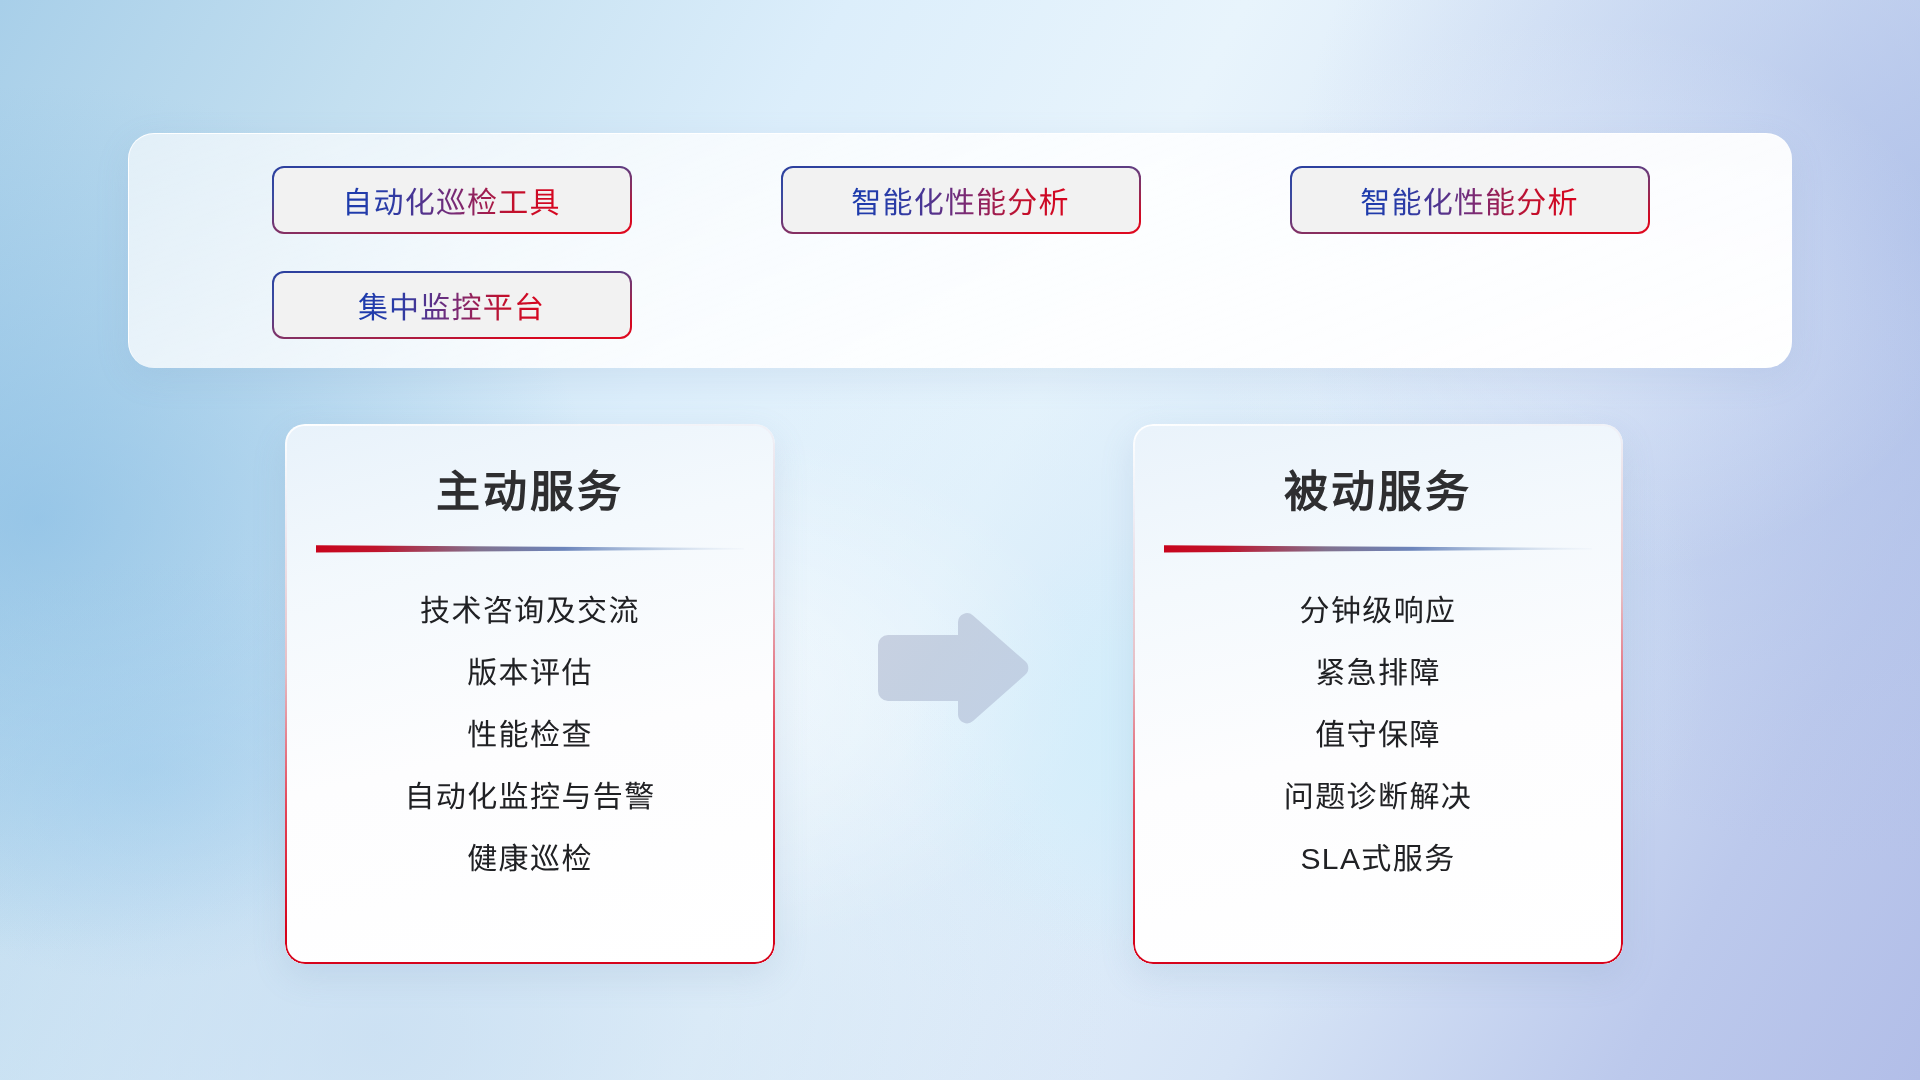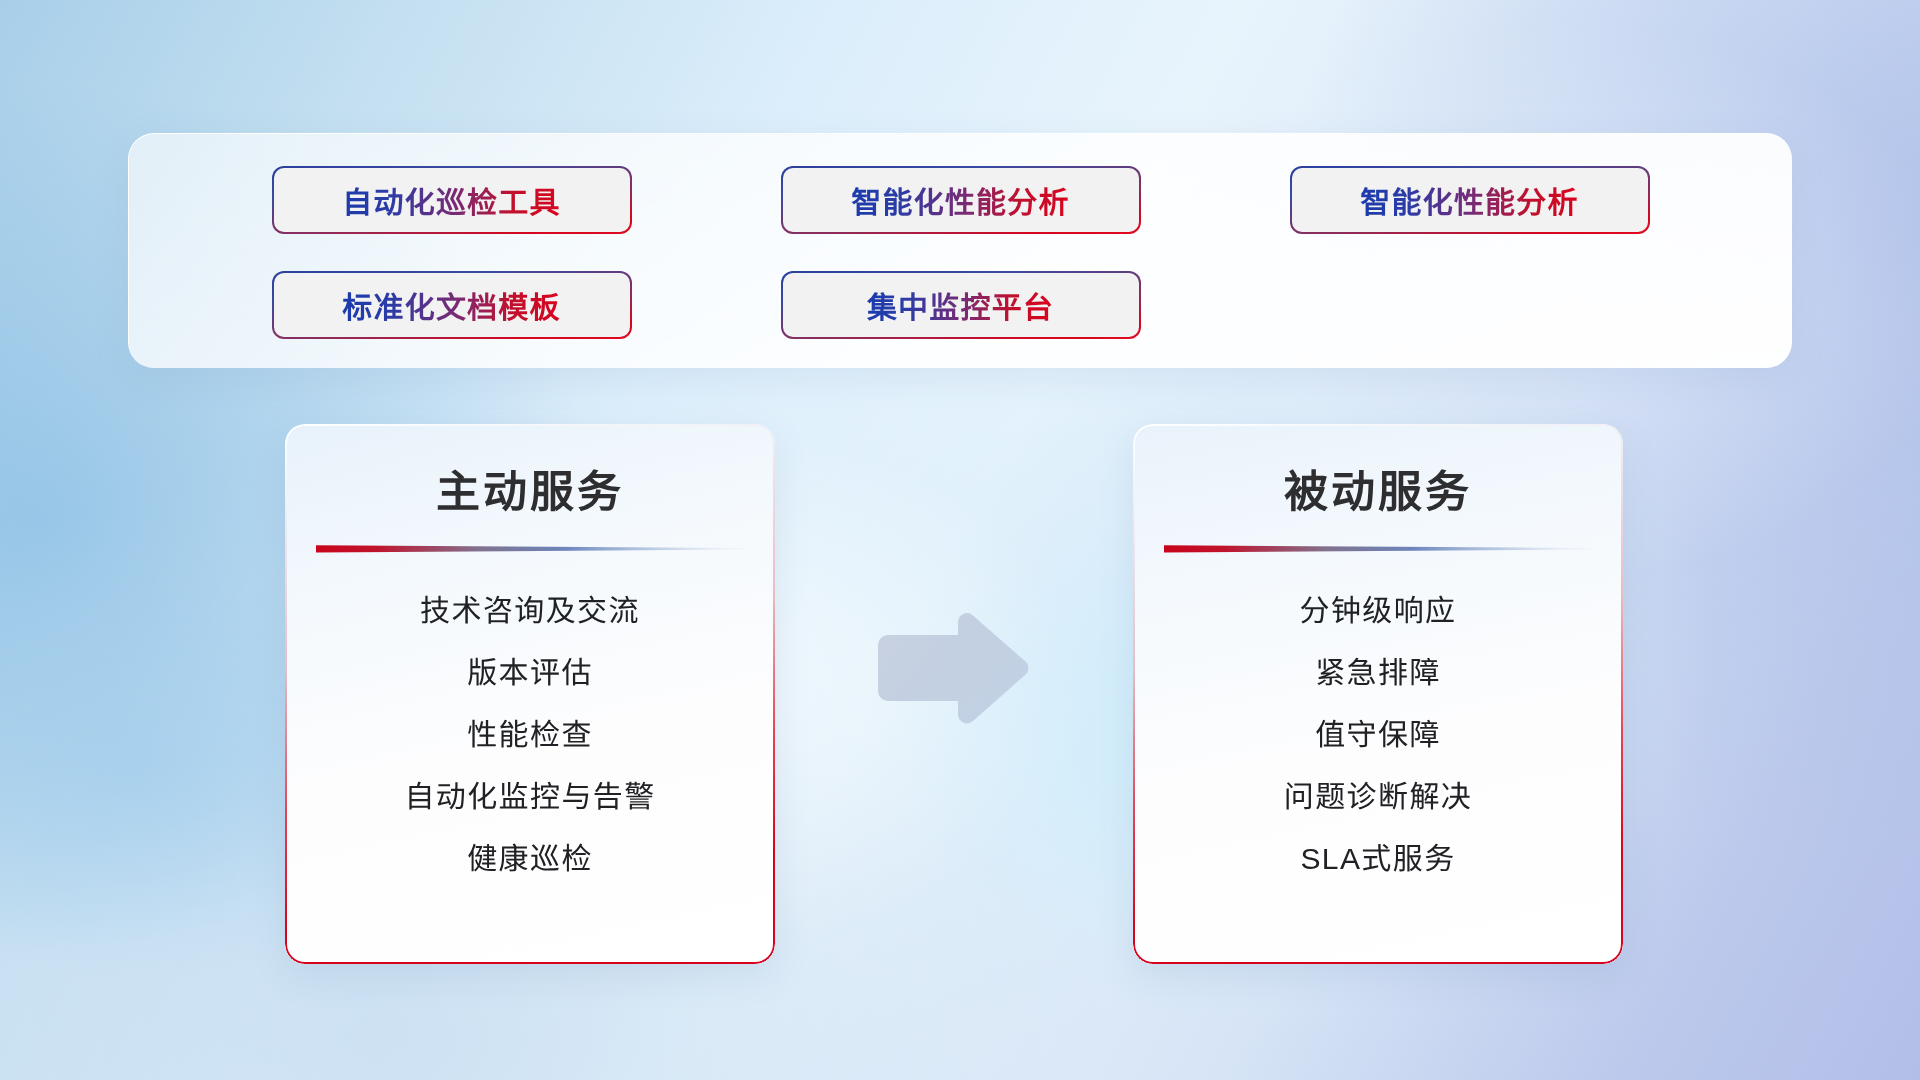--- a/index.html
+++ b/index.html
@@ -101,7 +101,7 @@
     position: relative;
     z-index: 2;
     font-size: 30px;
-    font-weight: 700;
+    font-weight: 400;
     letter-spacing: 1.2px;
     white-space: nowrap;
     background: linear-gradient(90deg, #1b3bad 0%, #2c3ca6 22%, #7a2a74 52%, #c2102c 78%, #d8041e 100%);

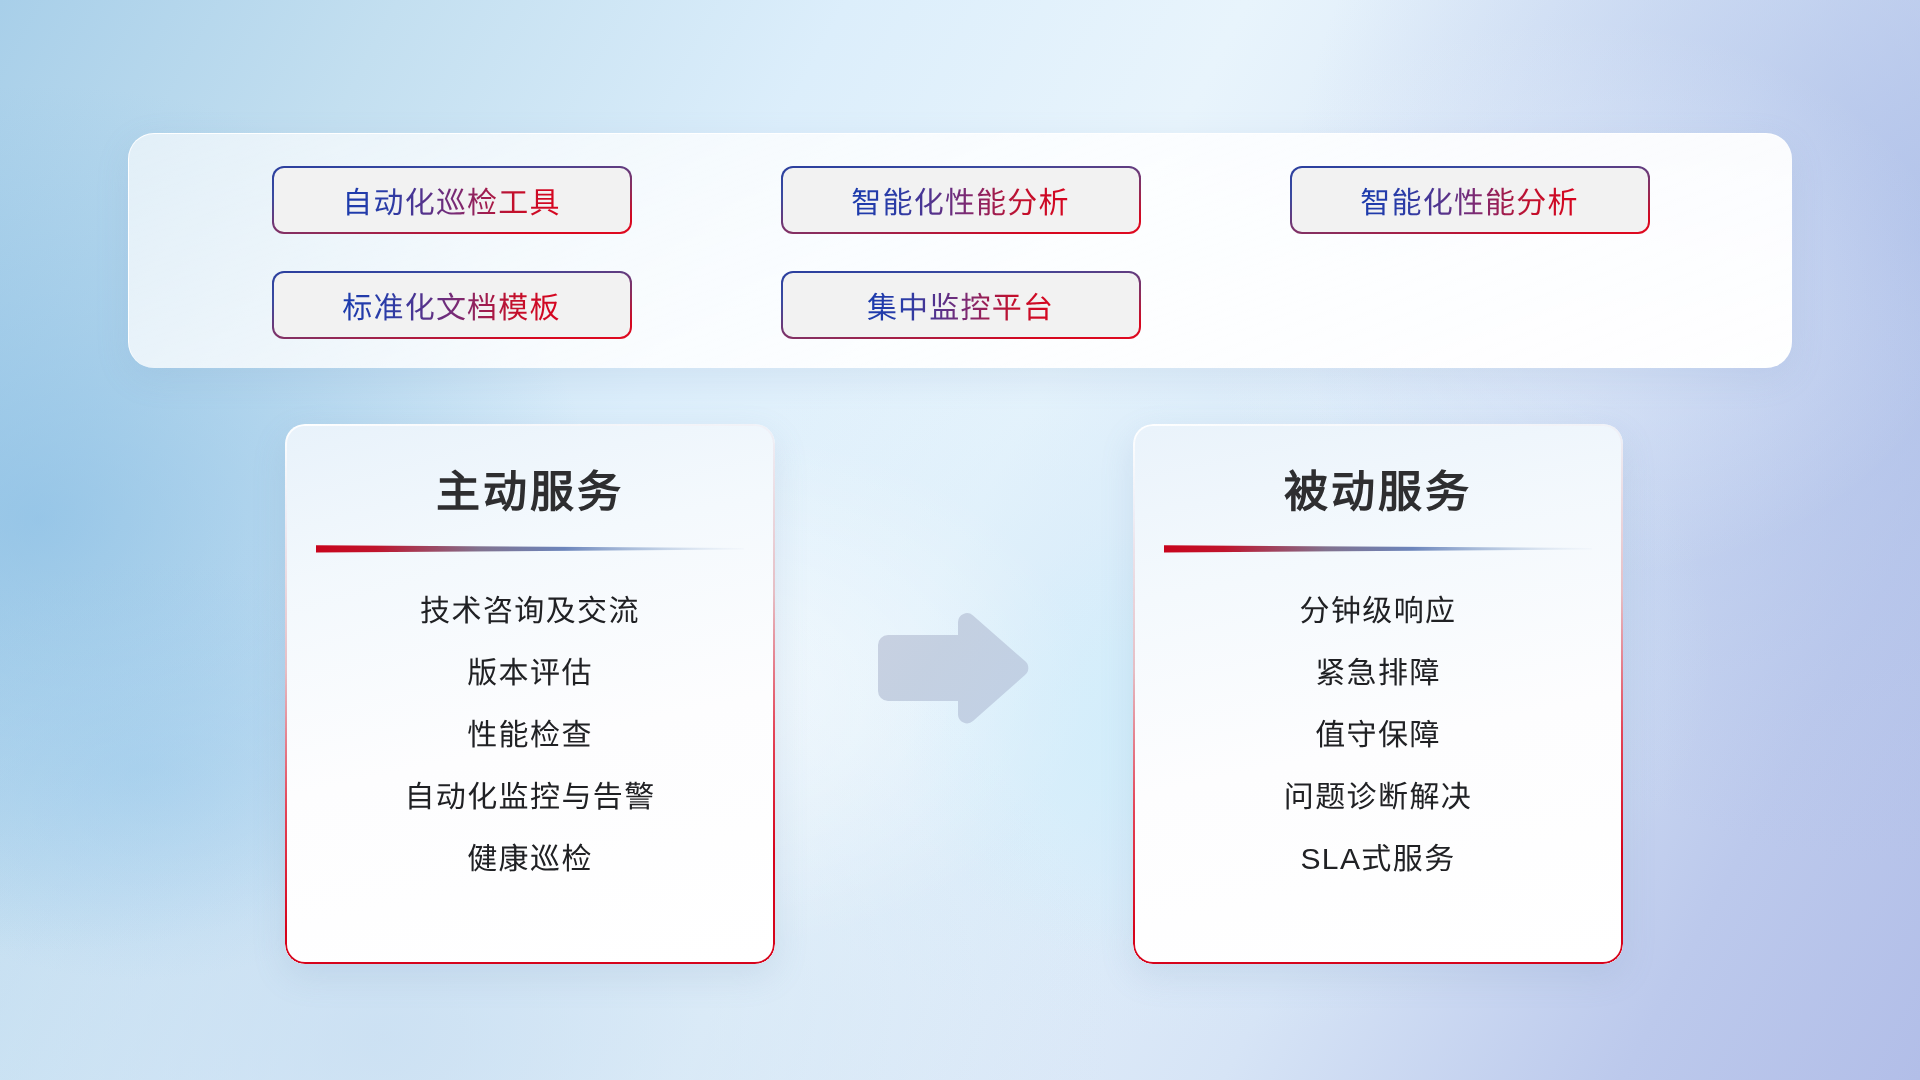--- a/index.html
+++ b/index.html
@@ -224,11 +224,6 @@
         </div>
       </div>
 
-      <div class="pill-cell">
-        <div class="pill">
-          <span class="pill-text">标准化文档模板</span>
-        </div>
-      </div>
 
       <div class="pill-cell">
         <div class="pill">

